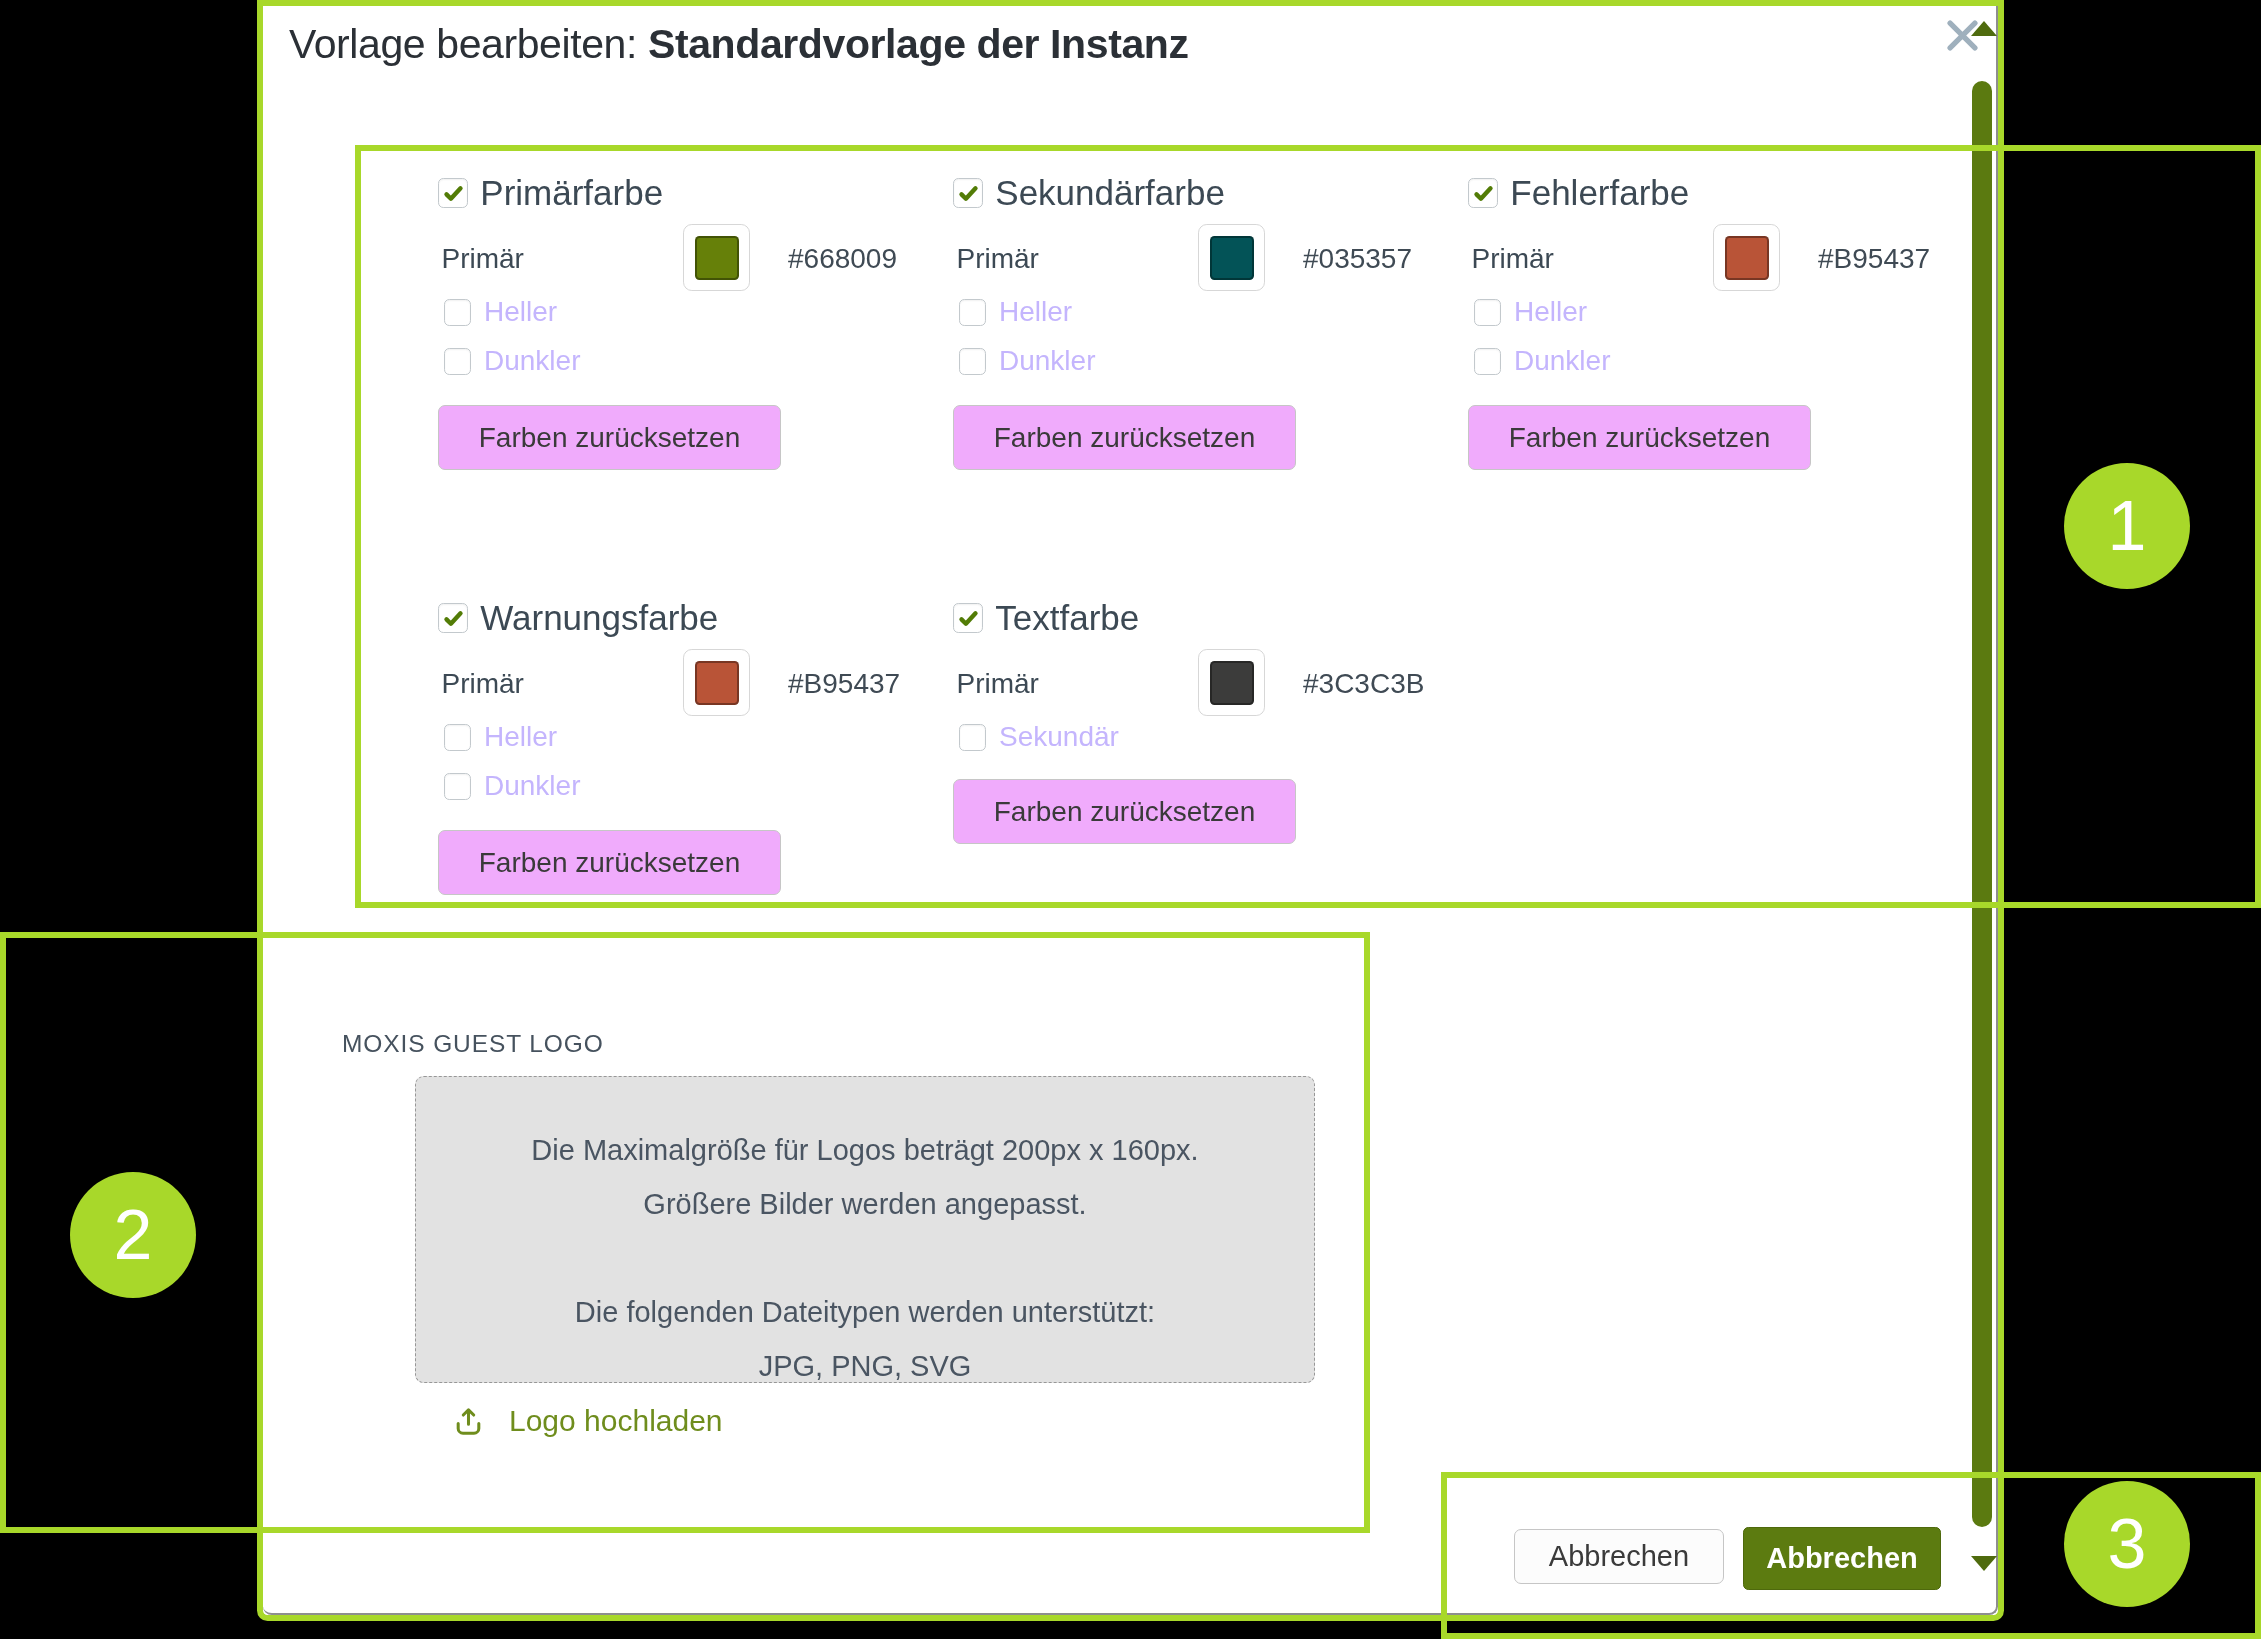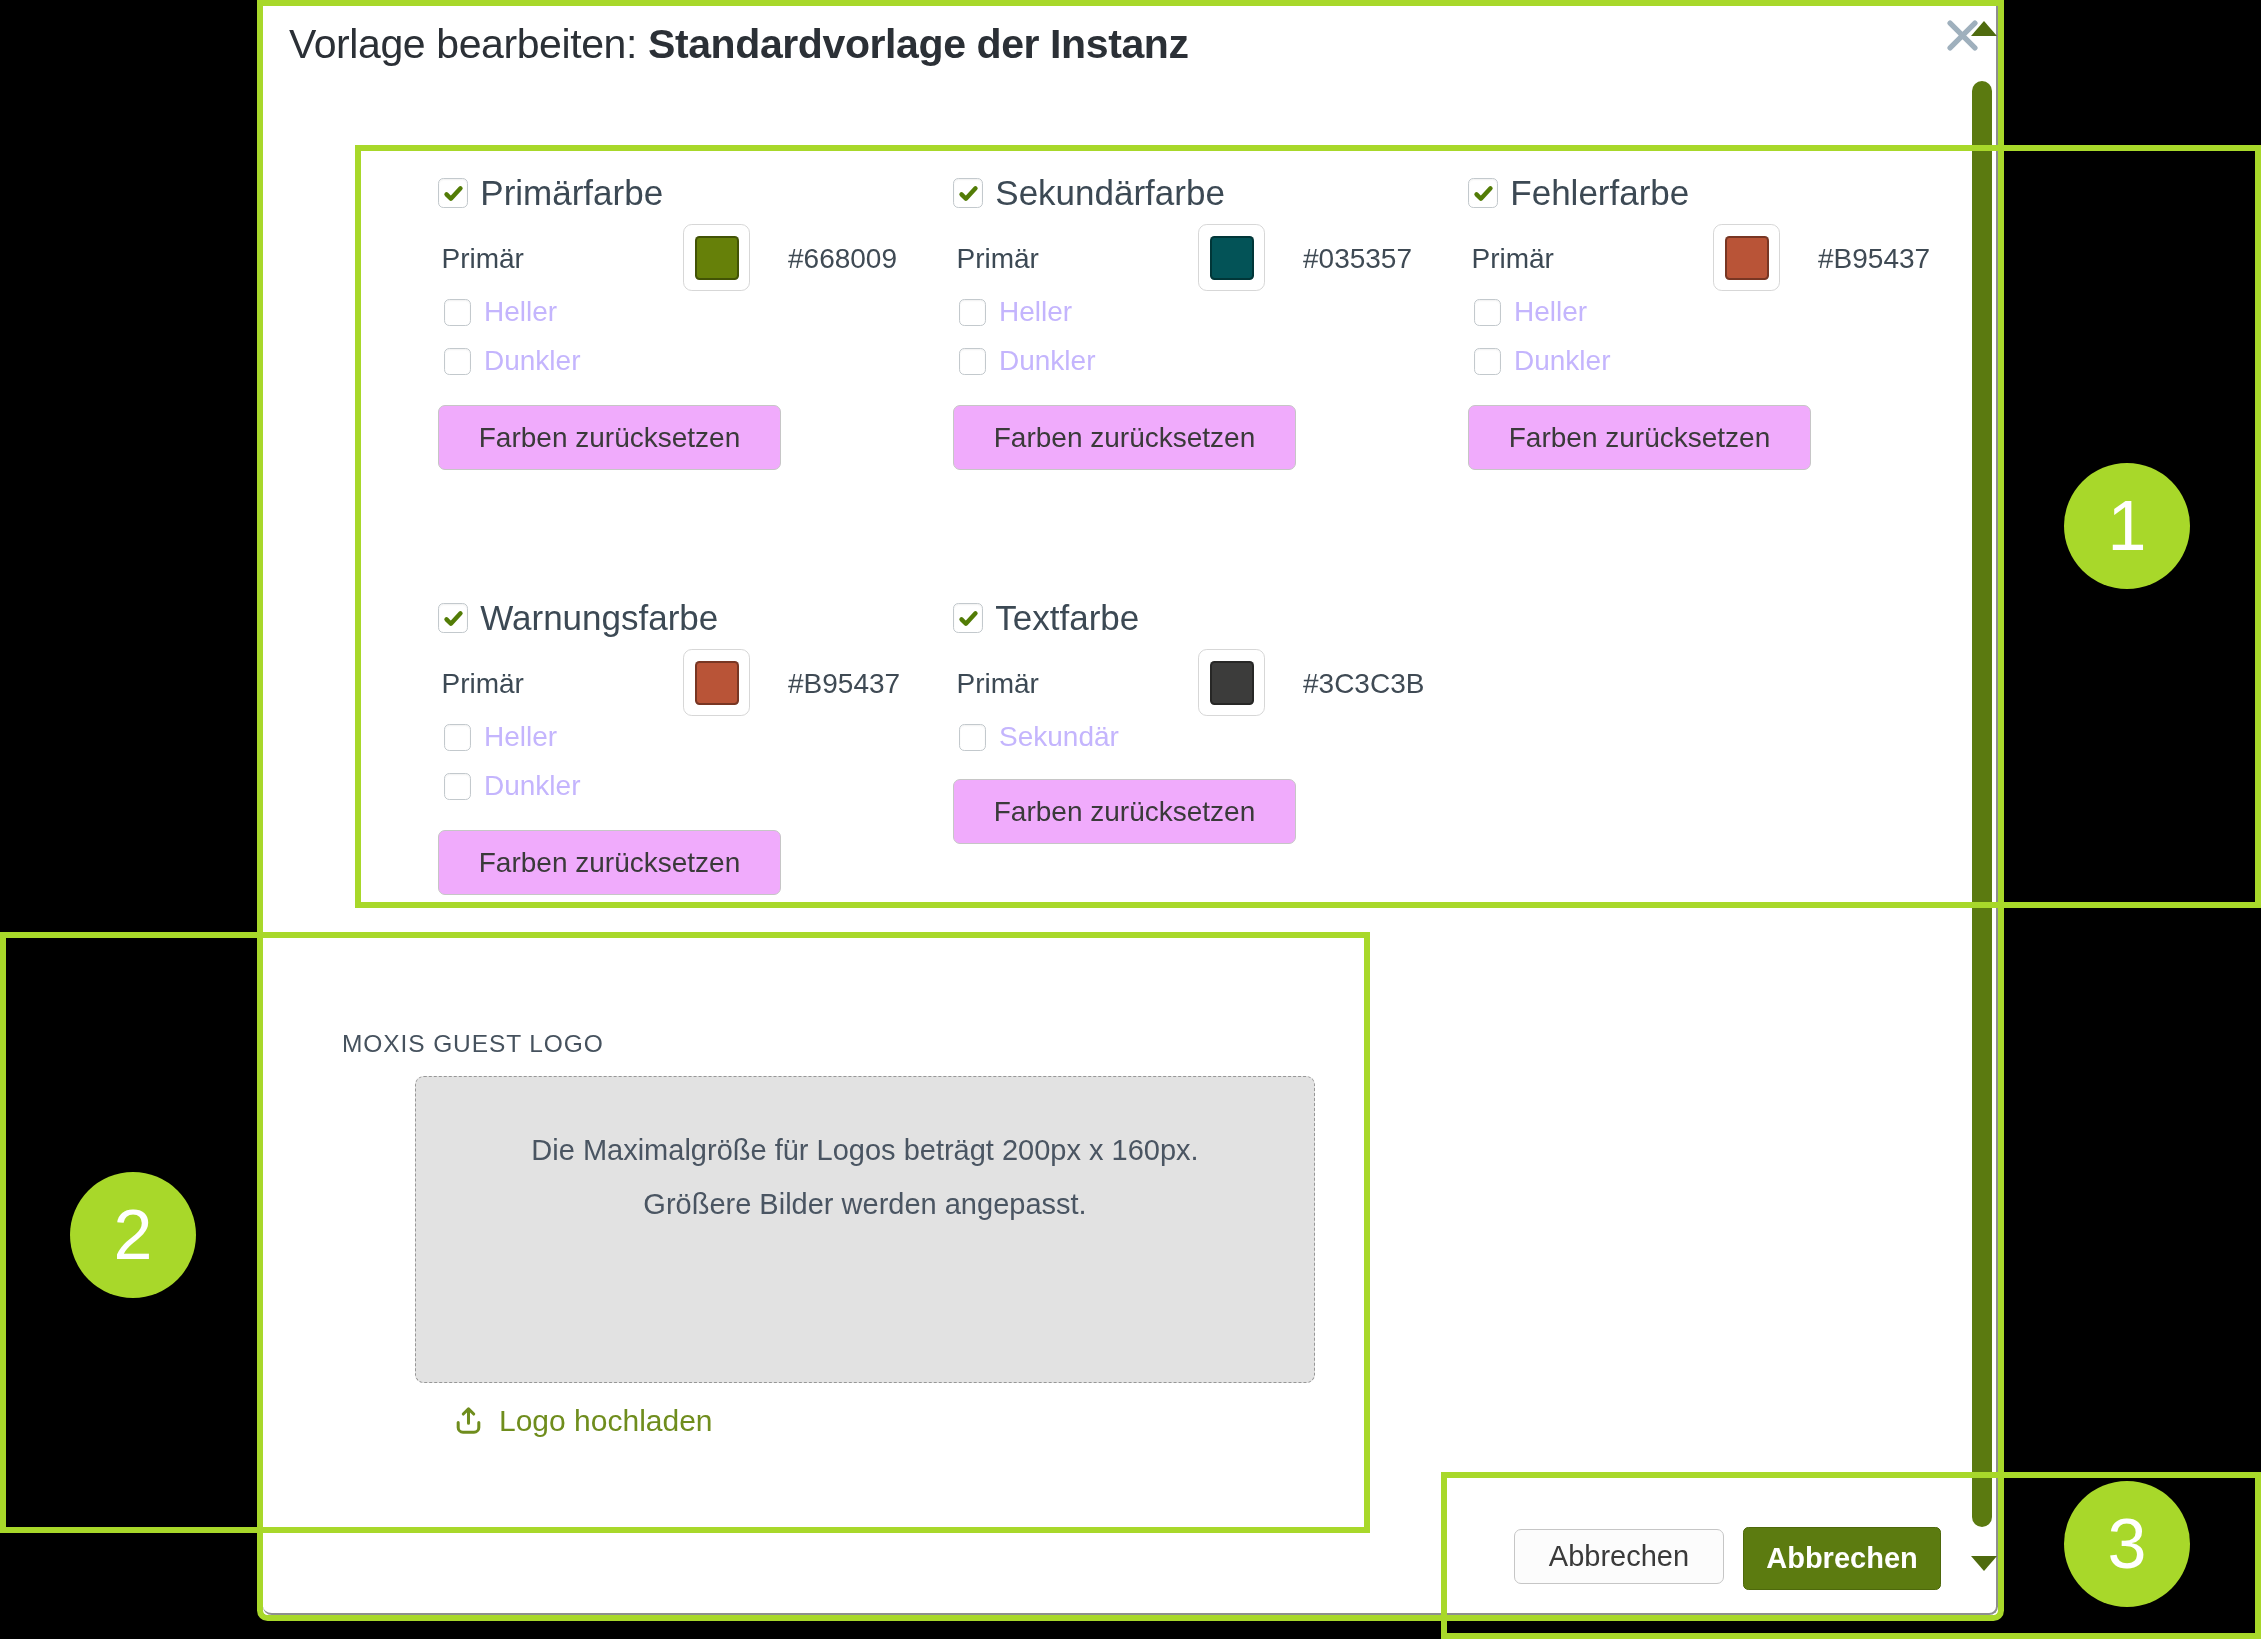--- a/index.html
+++ b/index.html
@@ -242,6 +242,10 @@
       <div>Die Maximalgröße für Logos beträgt 200px x 160px.</div>
       <div>Größere Bilder werden angepasst.</div>
     </div>
+    <div class="dz-p2">
+      <div>Die folgenden Dateitypen werden unterstützt:</div>
+      <div>JPG, PNG, SVG</div>
+    </div>
   </div>
 
   <div class="upload-link">

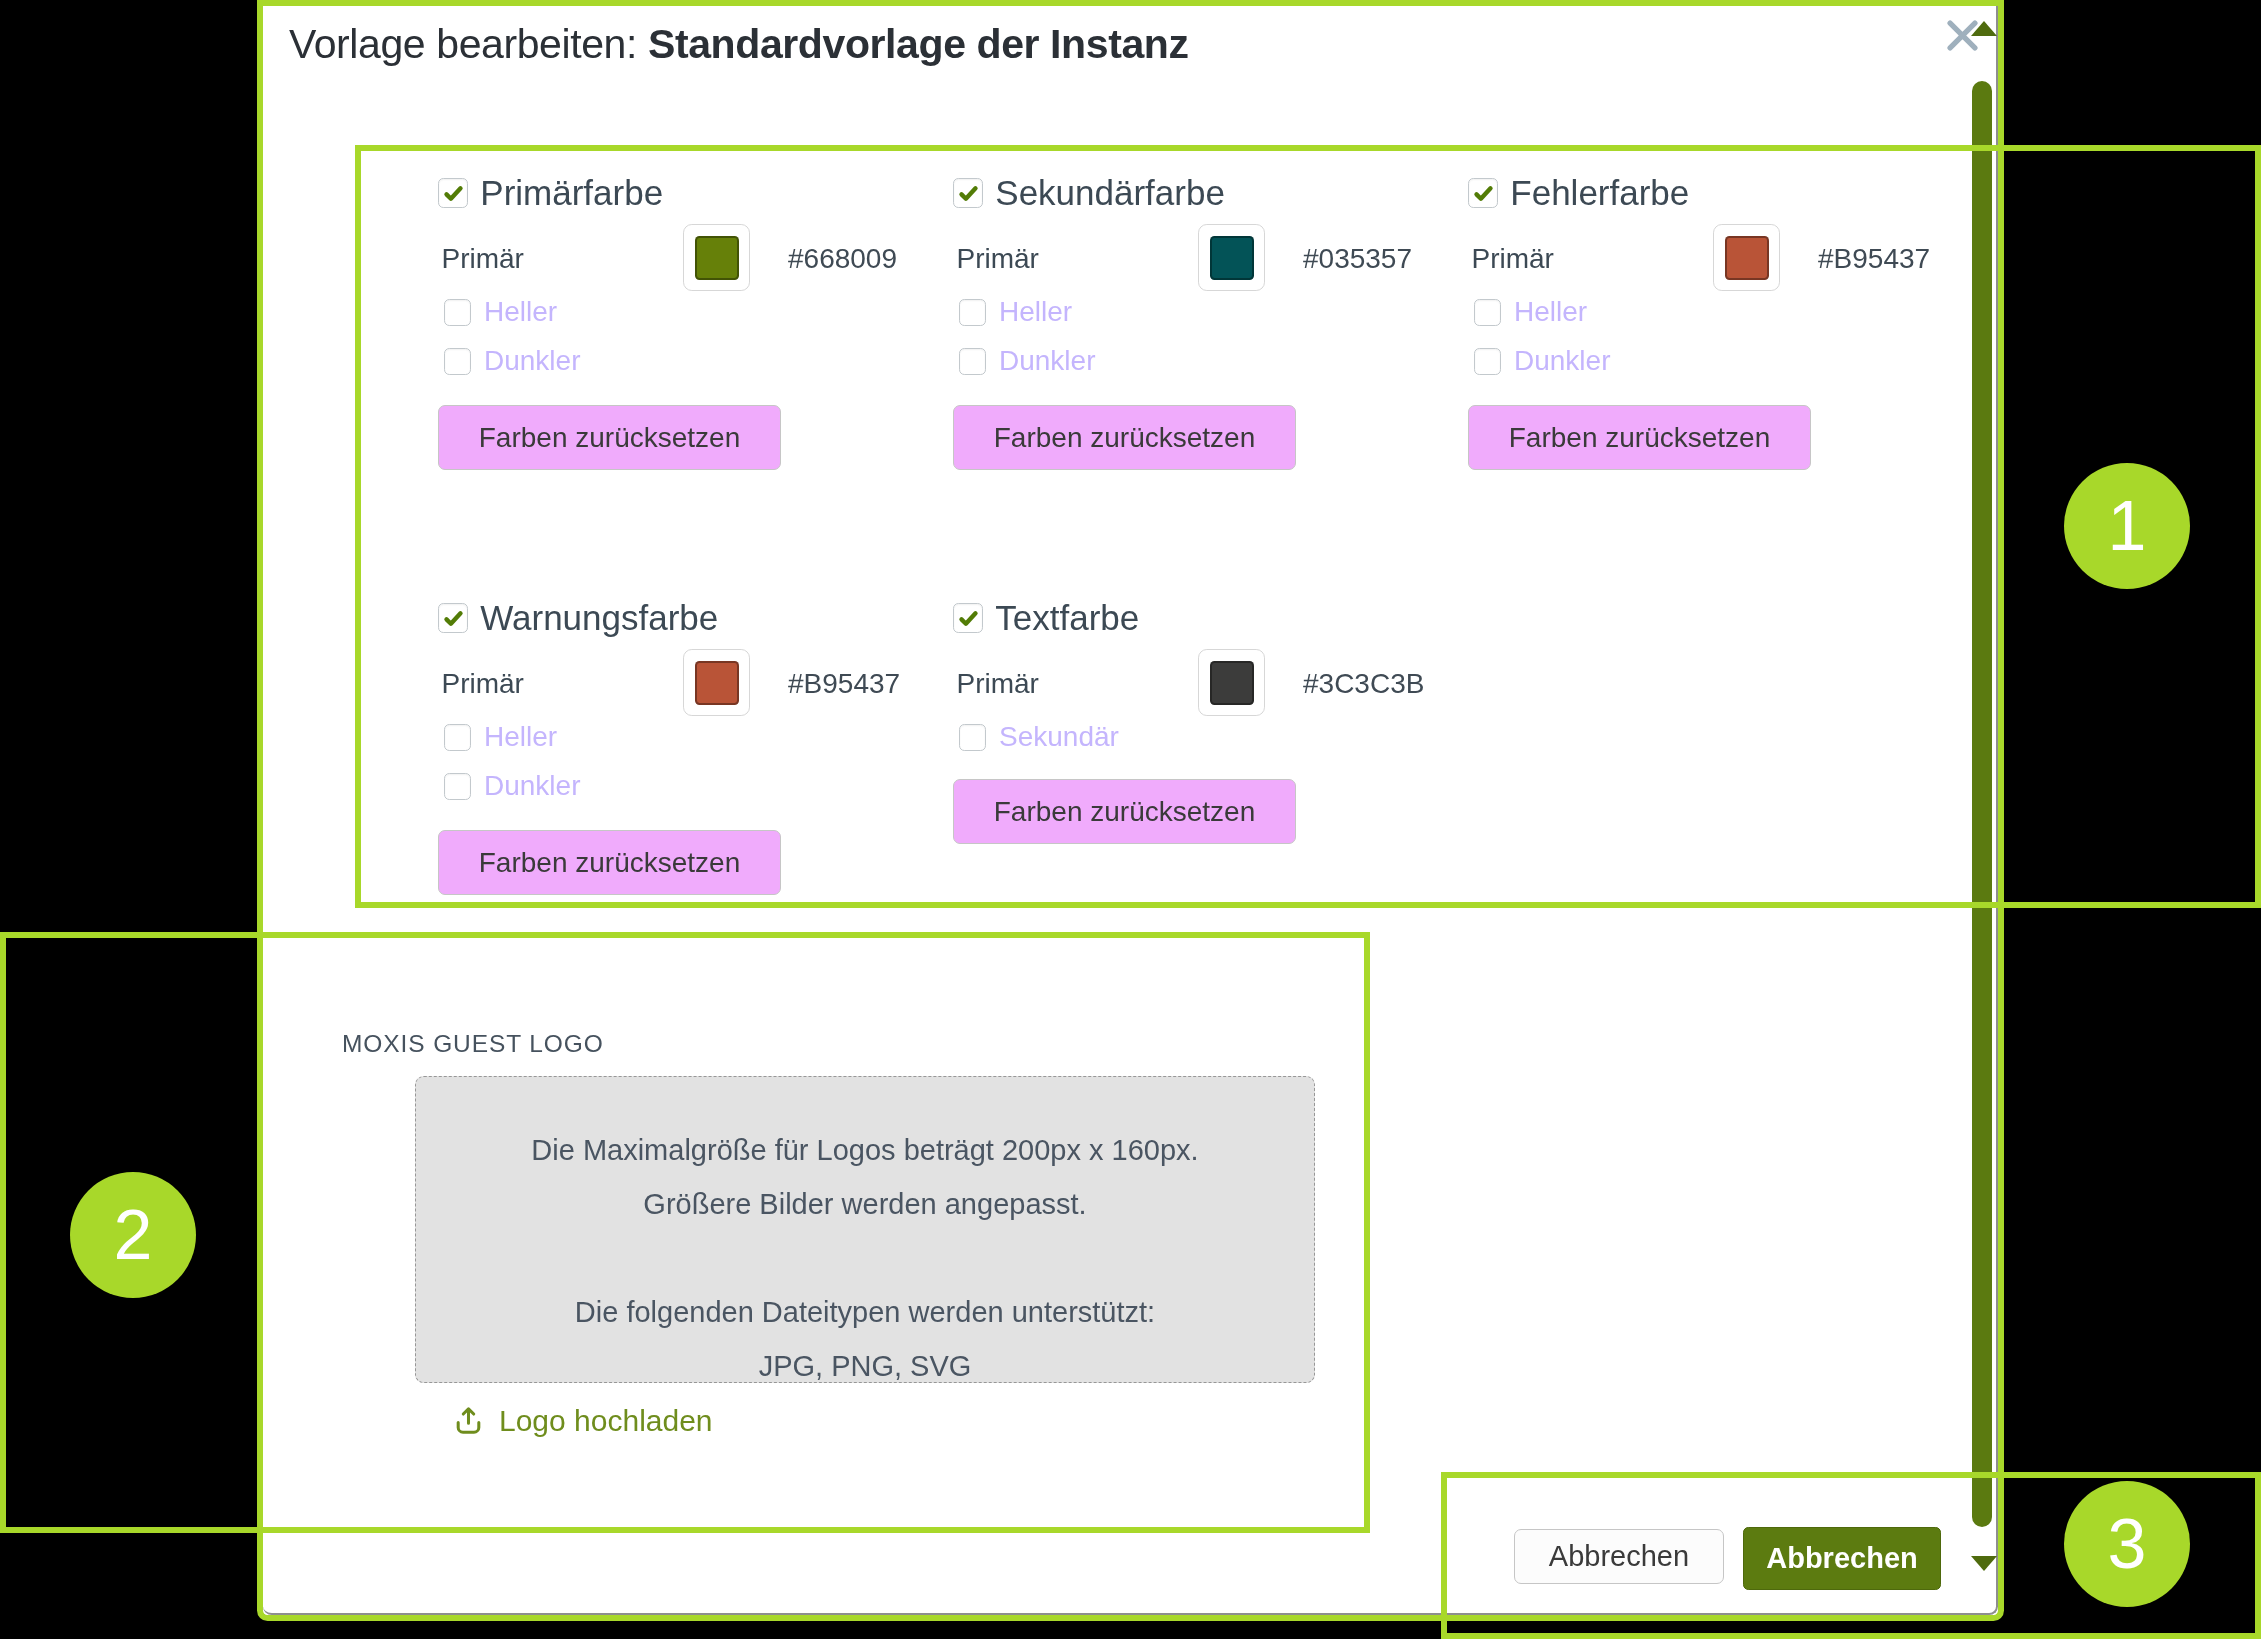--- a/index.html
+++ b/index.html
@@ -62,8 +62,8 @@
       background:#e2e2e2;border:1.8px dashed #979797;border-radius:8.8px;box-sizing:border-box;
       text-align:center;color:#4a5562;font-size:29px;line-height:54px;}
   .dz-p1{margin-top:46px;} .dz-p2{margin-top:54px;}
-  .upload-link{position:absolute;left:452px;top:1404px;display:flex;align-items:flex-start;
-      gap:14px;color:#6f8d1d;font-size:30px;font-weight:500;cursor:pointer;}
+  .upload-link{position:absolute;left:452px;top:1404px;display:flex;align-items:flex-end;
+      gap:24px;color:#6f8d1d;font-size:30px;font-weight:500;cursor:pointer;}
   .upload-link svg{width:33px;height:33px;}
 
   

